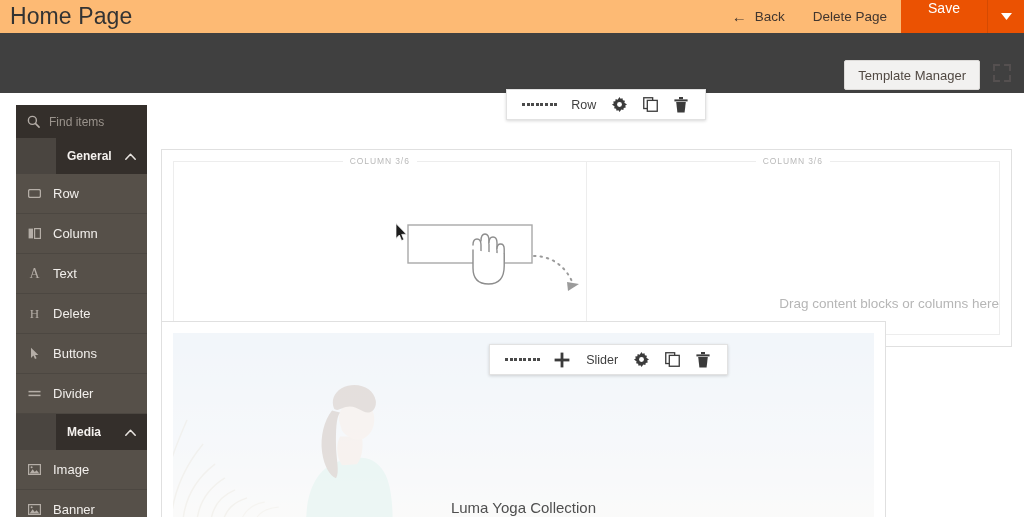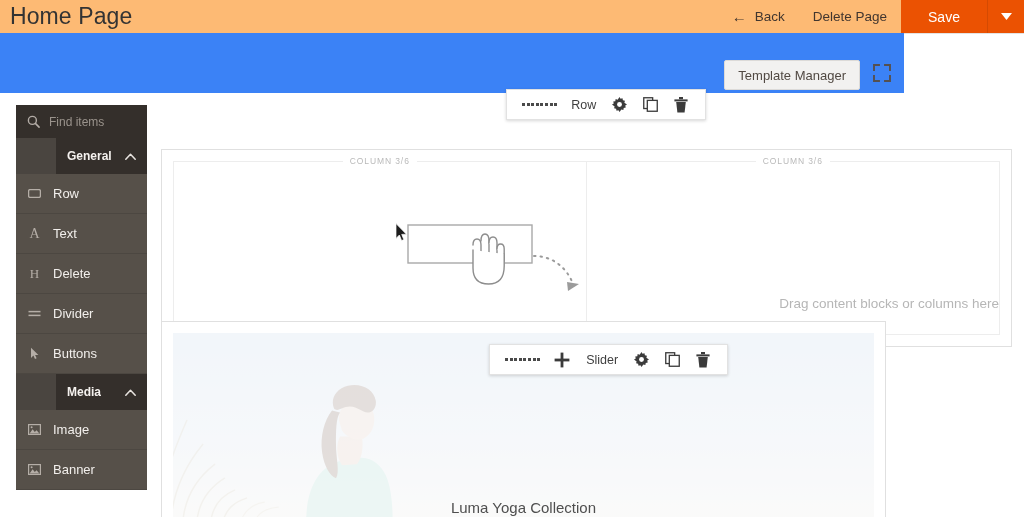--- a/index.html
+++ b/index.html
@@ -57,7 +57,7 @@
     color: #ffffff;
     font-size: 14px;
     display: flex;
-    align-items: center;
+    align-items: flex-start;
     justify-content: center;
     width: 86px;
     cursor: pointer;

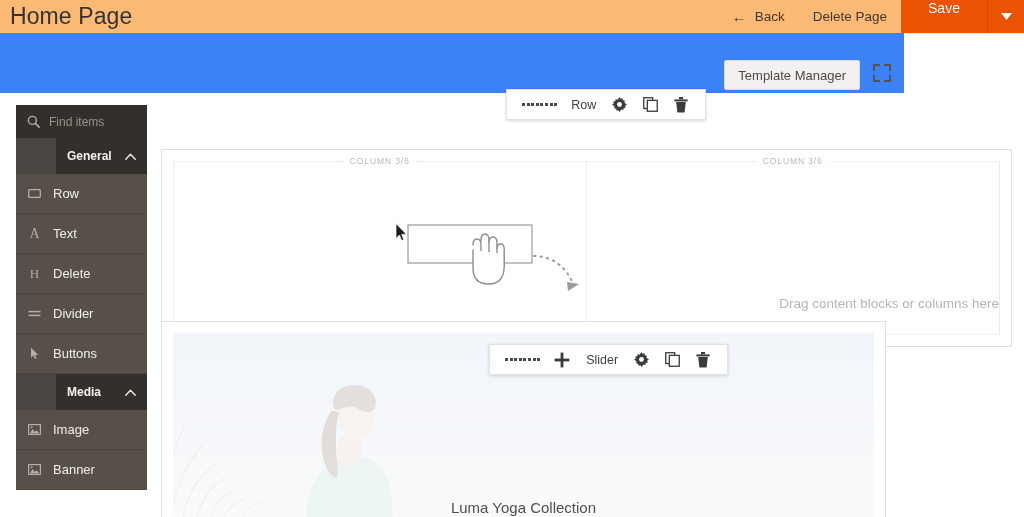--- a/index.html
+++ b/index.html
@@ -79,8 +79,8 @@
   #subbar {
     position: absolute;
     left: 0; top: 33px;
-    width: 904px; height: 60px;
-    background: #3b82f6;
+    width: 1024px; height: 60px;
+    background: #404040;
   }
   #template-manager-button {
     position: absolute;

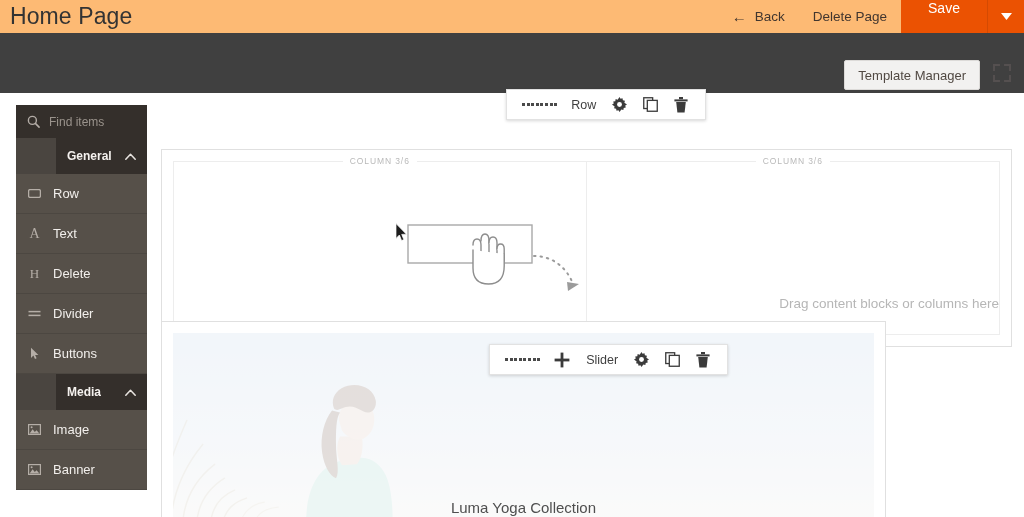--- a/index.html
+++ b/index.html
@@ -391,6 +391,15 @@
     <span>Row</span>
   </div>
 
+  <div class="side-item">
+    <span class="si-icon">
+      <svg width="13" height="11" viewBox="0 0 13 11">
+        <rect x="0.6" y="0.6" width="4.4" height="9.8" fill="#b5aea7"></rect>
+        <rect x="6.6" y="0.6" width="5.8" height="9.8" fill="none" stroke="#b5aea7" stroke-width="1.2"></rect>
+      </svg>
+    </span>
+    <span>Column</span>
+  </div>
 
   <div class="side-item">
     <span class="si-icon" style="font-family:'Liberation Serif',serif;font-size:14px;">A</span>

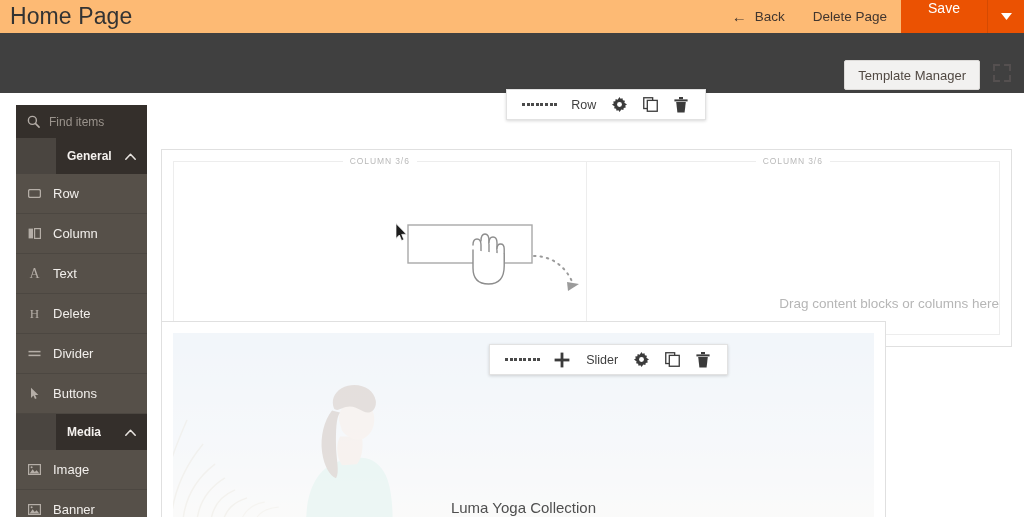--- a/index.html
+++ b/index.html
@@ -413,21 +413,21 @@
 
   <div class="side-item">
     <span class="si-icon">
+      <svg width="10" height="13" viewBox="0 0 10 13">
+        <path d="M1,0.8 L1,11 L3.4,8.6 L5,12 L6.6,11.3 L5.1,8.1 L8.4,8 Z" fill="#b5aea7"></path>
+      </svg>
+    </span>
+    <span>Buttons</span>
+  </div>
+
+  <div class="side-item">
+    <span class="si-icon">
       <svg width="13" height="7" viewBox="0 0 13 7">
         <line x1="0.5" y1="1.6" x2="12.5" y2="1.6" stroke="#b5aea7" stroke-width="1.5"></line>
         <line x1="0.5" y1="5.4" x2="12.5" y2="5.4" stroke="#b5aea7" stroke-width="1.5"></line>
       </svg>
     </span>
     <span>Divider</span>
-  </div>
-
-  <div class="side-item">
-    <span class="si-icon">
-      <svg width="10" height="13" viewBox="0 0 10 13">
-        <path d="M1,0.8 L1,11 L3.4,8.6 L5,12 L6.6,11.3 L5.1,8.1 L8.4,8 Z" fill="#b5aea7"></path>
-      </svg>
-    </span>
-    <span>Buttons</span>
   </div>
 
   <div class="side-group-header">

